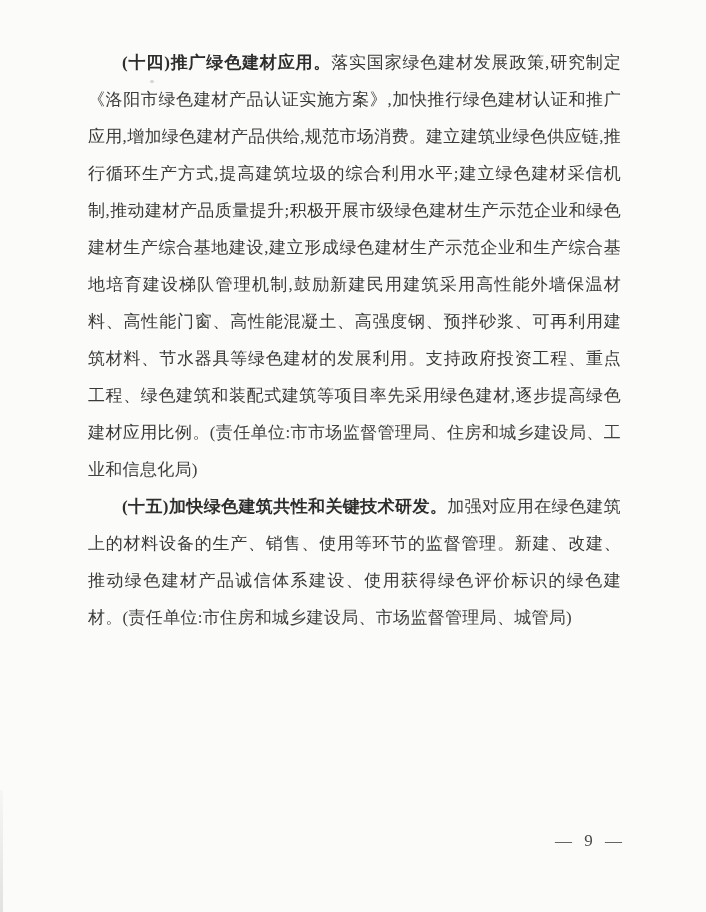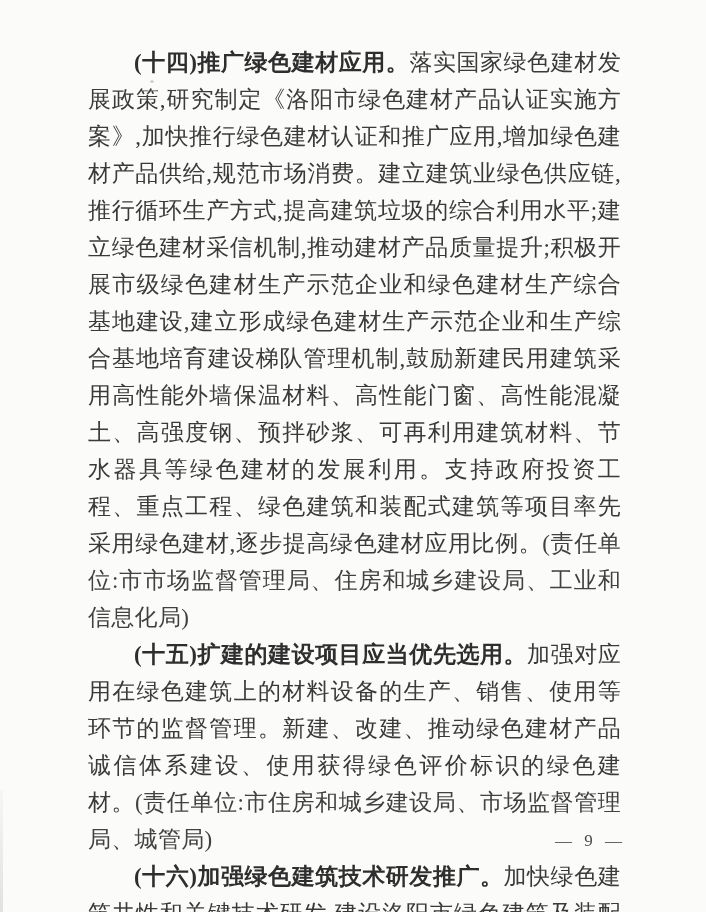--- a/index.html
+++ b/index.html
@@ -42,7 +42,7 @@
   }
 
   .para {
-    font-size: 23px;
+    font-size: 17px;
     line-height: 37px;
     text-align: justify;
     text-justify: inter-character;

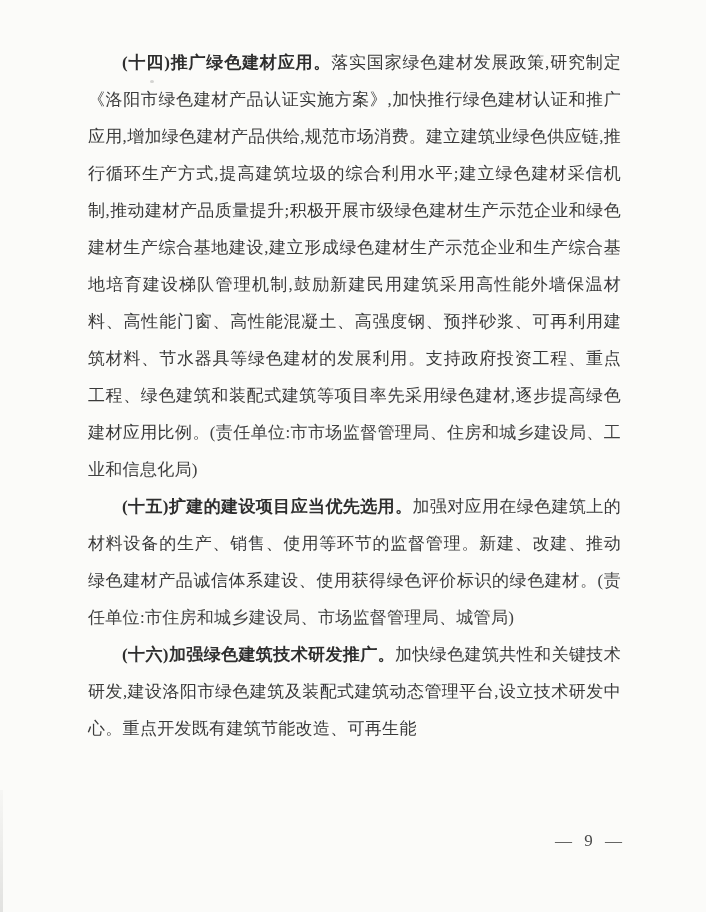--- a/index.html
+++ b/index.html
@@ -83,7 +83,7 @@
 
     <p class="para"><span class="heading">(十四)推广绿色建材应用。</span><span class="body-text">落实国家绿色建材发展政策,研究制定《洛阳市绿色建材产品认证实施方案》,加快推行绿色建材认证和推广应用,增加绿色建材产品供给,规范市场消费。建立建筑业绿色供应链,推行循环生产方式,提高建筑垃圾的综合利用水平;建立绿色建材采信机制,推动建材产品质量提升;积极开展市级绿色建材生产示范企业和绿色建材生产综合基地建设,建立形成绿色建材生产示范企业和生产综合基地培育建设梯队管理机制,鼓励新建民用建筑采用高性能外墙保温材料、高性能门窗、高性能混凝土、高强度钢、预拌砂浆、可再利用建筑材料、节水器具等绿色建材的发展利用。支持政府投资工程、重点工程、绿色建筑和装配式建筑等项目率先采用绿色建材,逐步提高绿色建材应用比例。</span><span class="kai">(责任单位:市市场监督管理局、住房和城乡建设局、工业和信息化局)</span></p>
 
-    <p class="para"><span class="heading">(十五)扩建的建设项目应当优先选用。</span><span class="body-text">加强对应用在绿色建筑上的材料设备的生产、销售、使用等环节的监督管理。新建、改建、推动绿色建材产品诚信体系建设、使用获得绿色评价标识的绿色建材。</span><span class="kai">(责任单位:市住房和城乡建设局、市场监督管理局、城管局)</span></p>
+    <p class="para"><span class="heading">(十五)加快绿色建筑共性和关键技术研发。</span><span class="body-text">加强对应用在绿色建筑上的材料设备的生产、销售、使用等环节的监督管理。新建、改建、推动绿色建材产品诚信体系建设、使用获得绿色评价标识的绿色建材。</span><span class="kai">(责任单位:市住房和城乡建设局、市场监督管理局、城管局)</span></p>
 
     <p class="para"><span class="heading">(十六)加强绿色建筑技术研发推广。</span><span class="body-text">加快绿色建筑共性和关键技术研发,建设洛阳市绿色建筑及装配式建筑动态管理平台,设立技术研发中心。重点开发既有建筑节能改造、可再生能</span><span class="kai"></span></p>
 

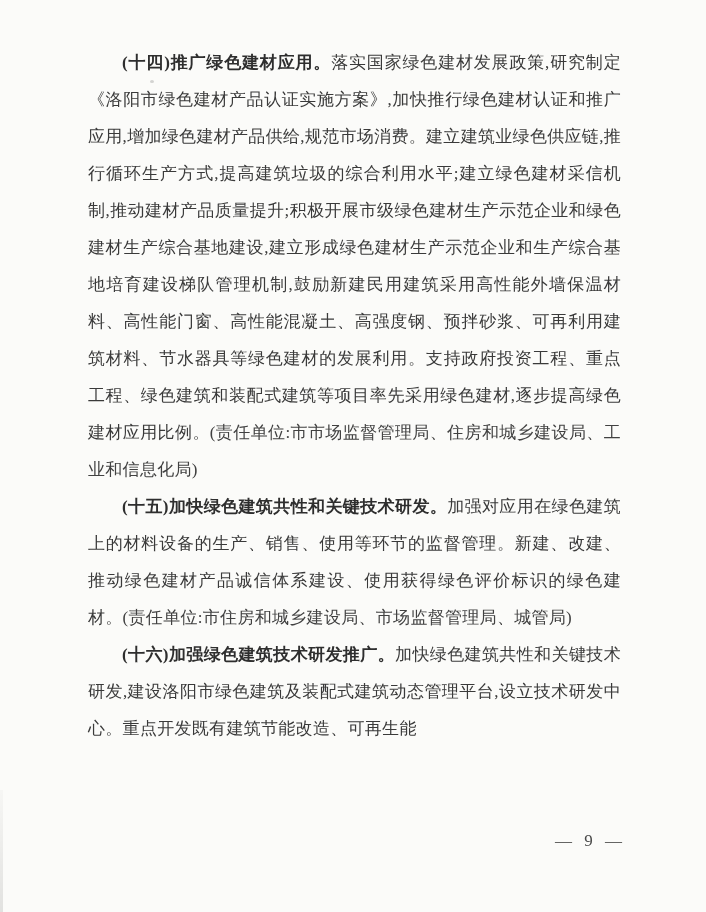--- a/index.html
+++ b/index.html
@@ -85,7 +85,6 @@
 
     <p class="para"><span class="heading">(十五)加快绿色建筑共性和关键技术研发。</span><span class="body-text">加强对应用在绿色建筑上的材料设备的生产、销售、使用等环节的监督管理。新建、改建、推动绿色建材产品诚信体系建设、使用获得绿色评价标识的绿色建材。</span><span class="kai">(责任单位:市住房和城乡建设局、市场监督管理局、城管局)</span></p>
 
-    <p class="para"><span class="heading">(十六)加强绿色建筑技术研发推广。</span><span class="body-text">加快绿色建筑共性和关键技术研发,建设洛阳市绿色建筑及装配式建筑动态管理平台,设立技术研发中心。重点开发既有建筑节能改造、可再生能</span><span class="kai"></span></p>
 
   </div>
 

